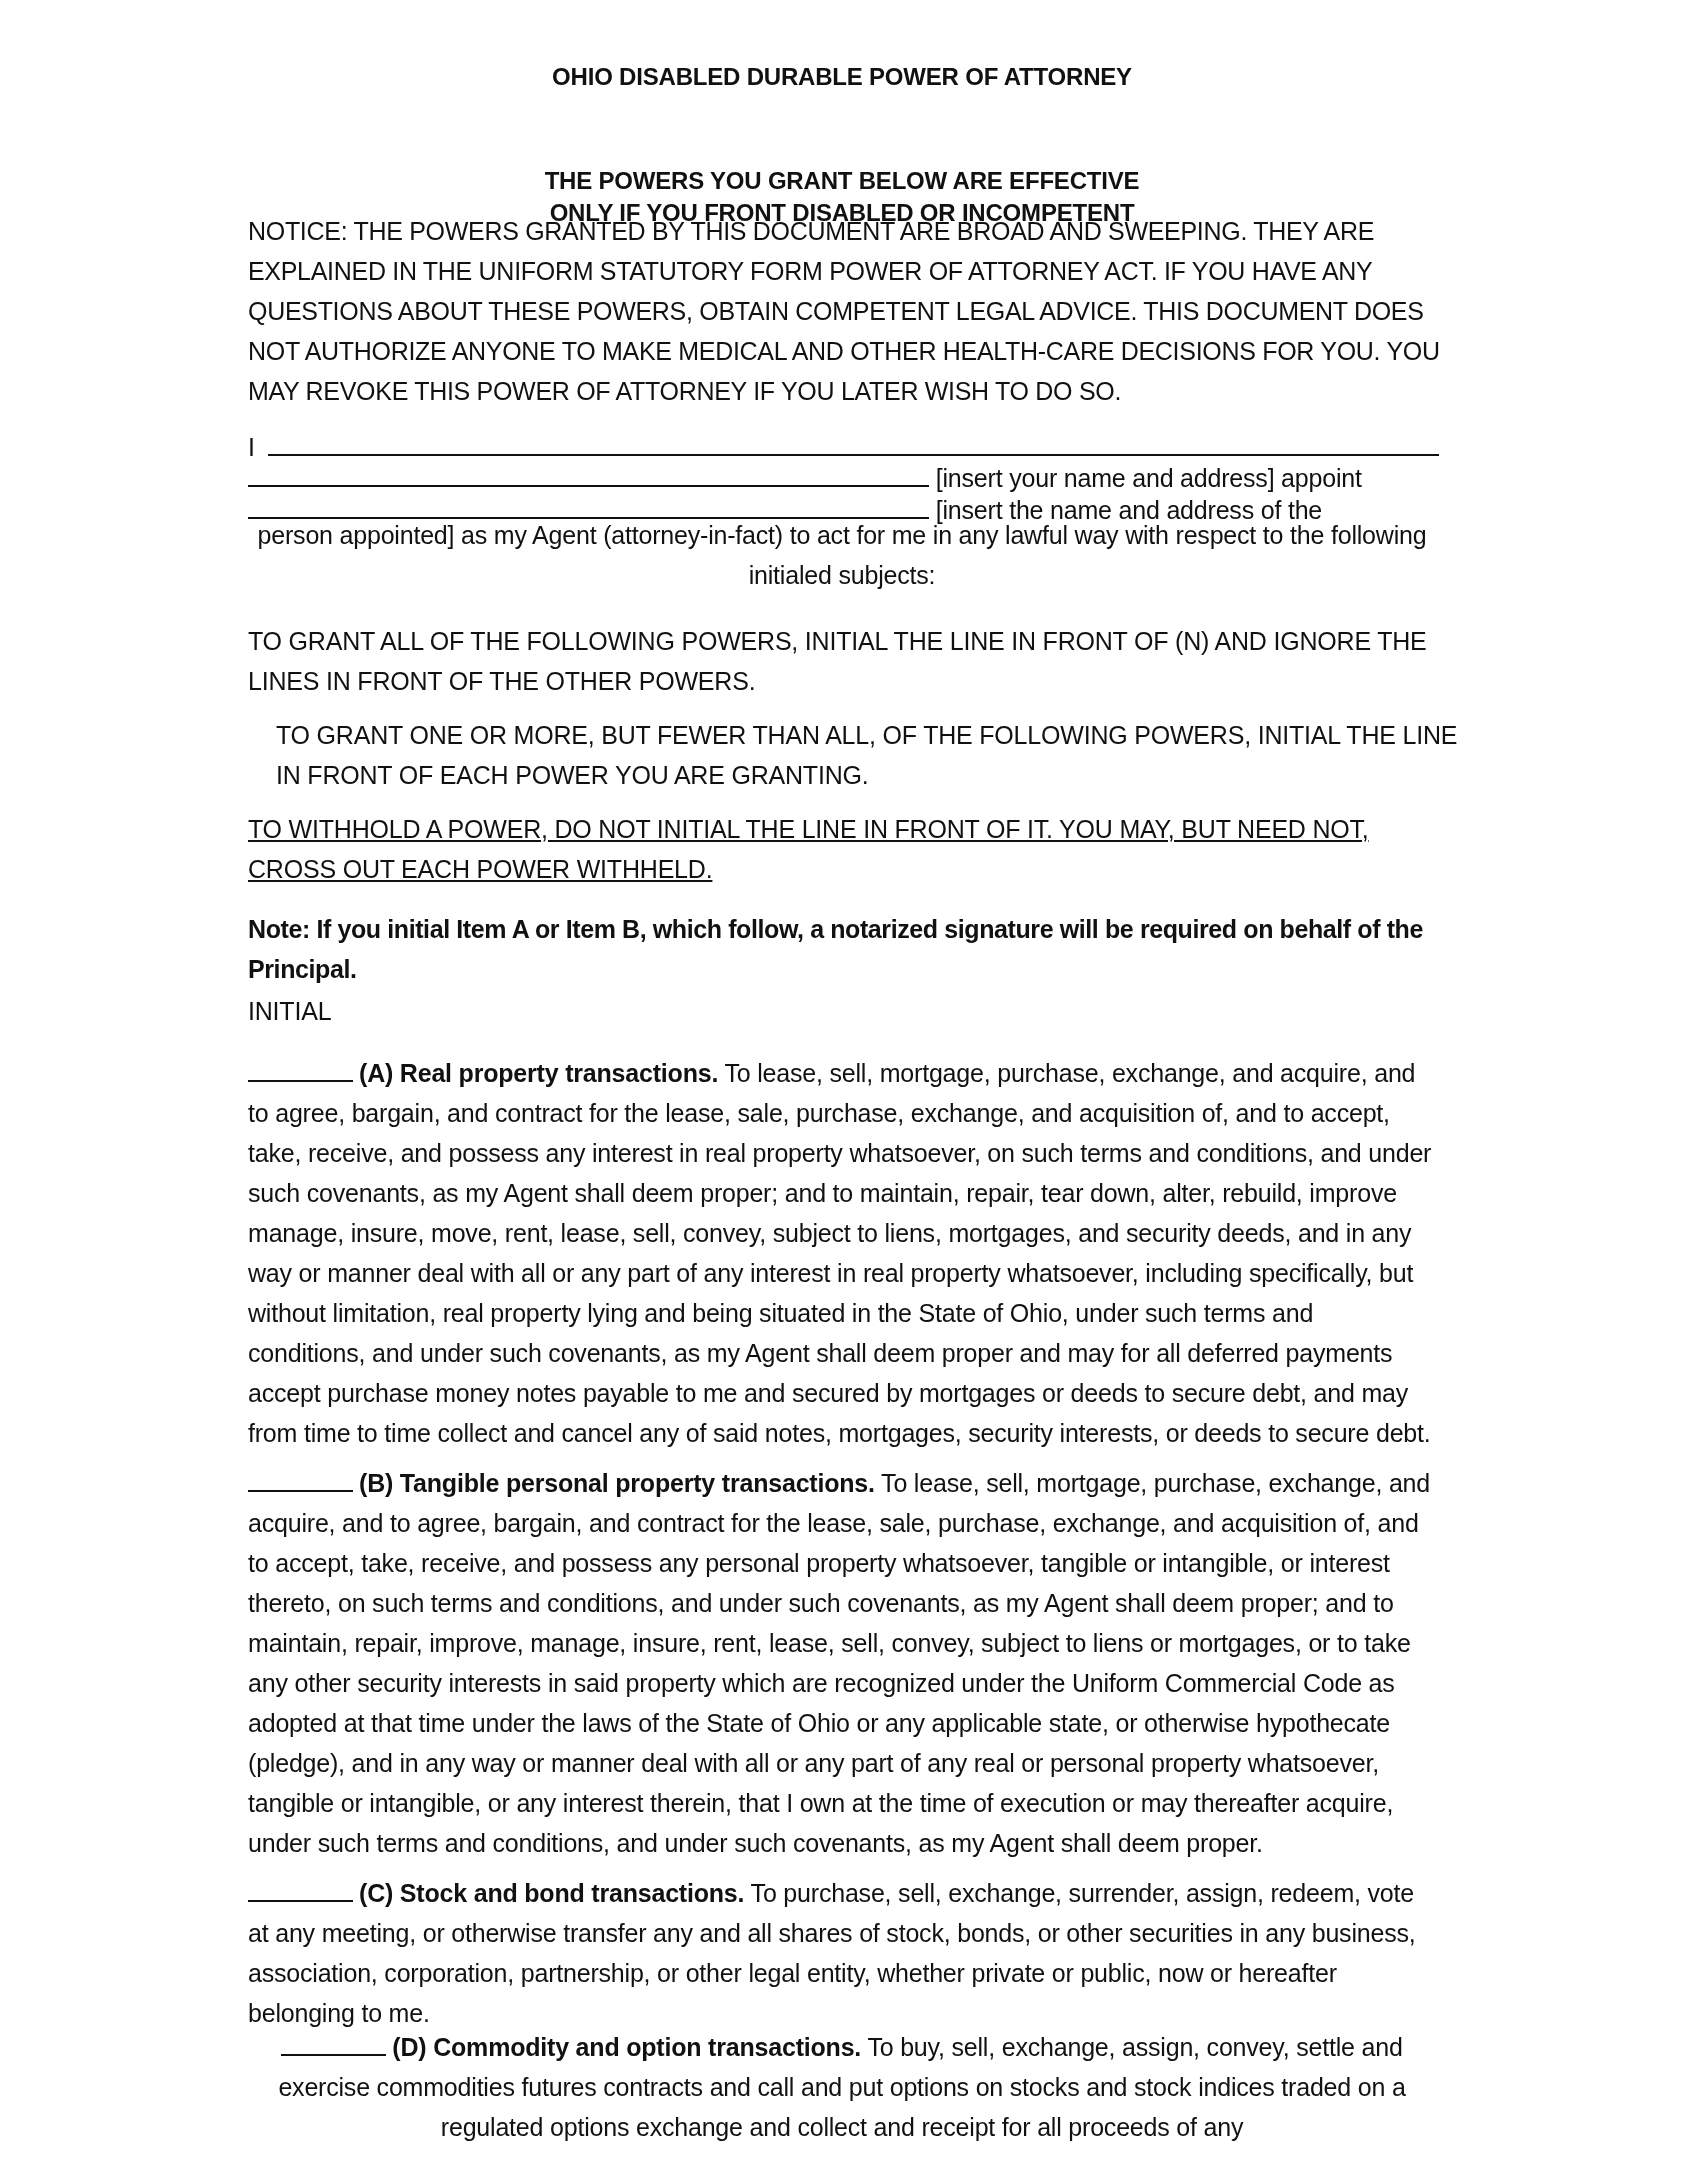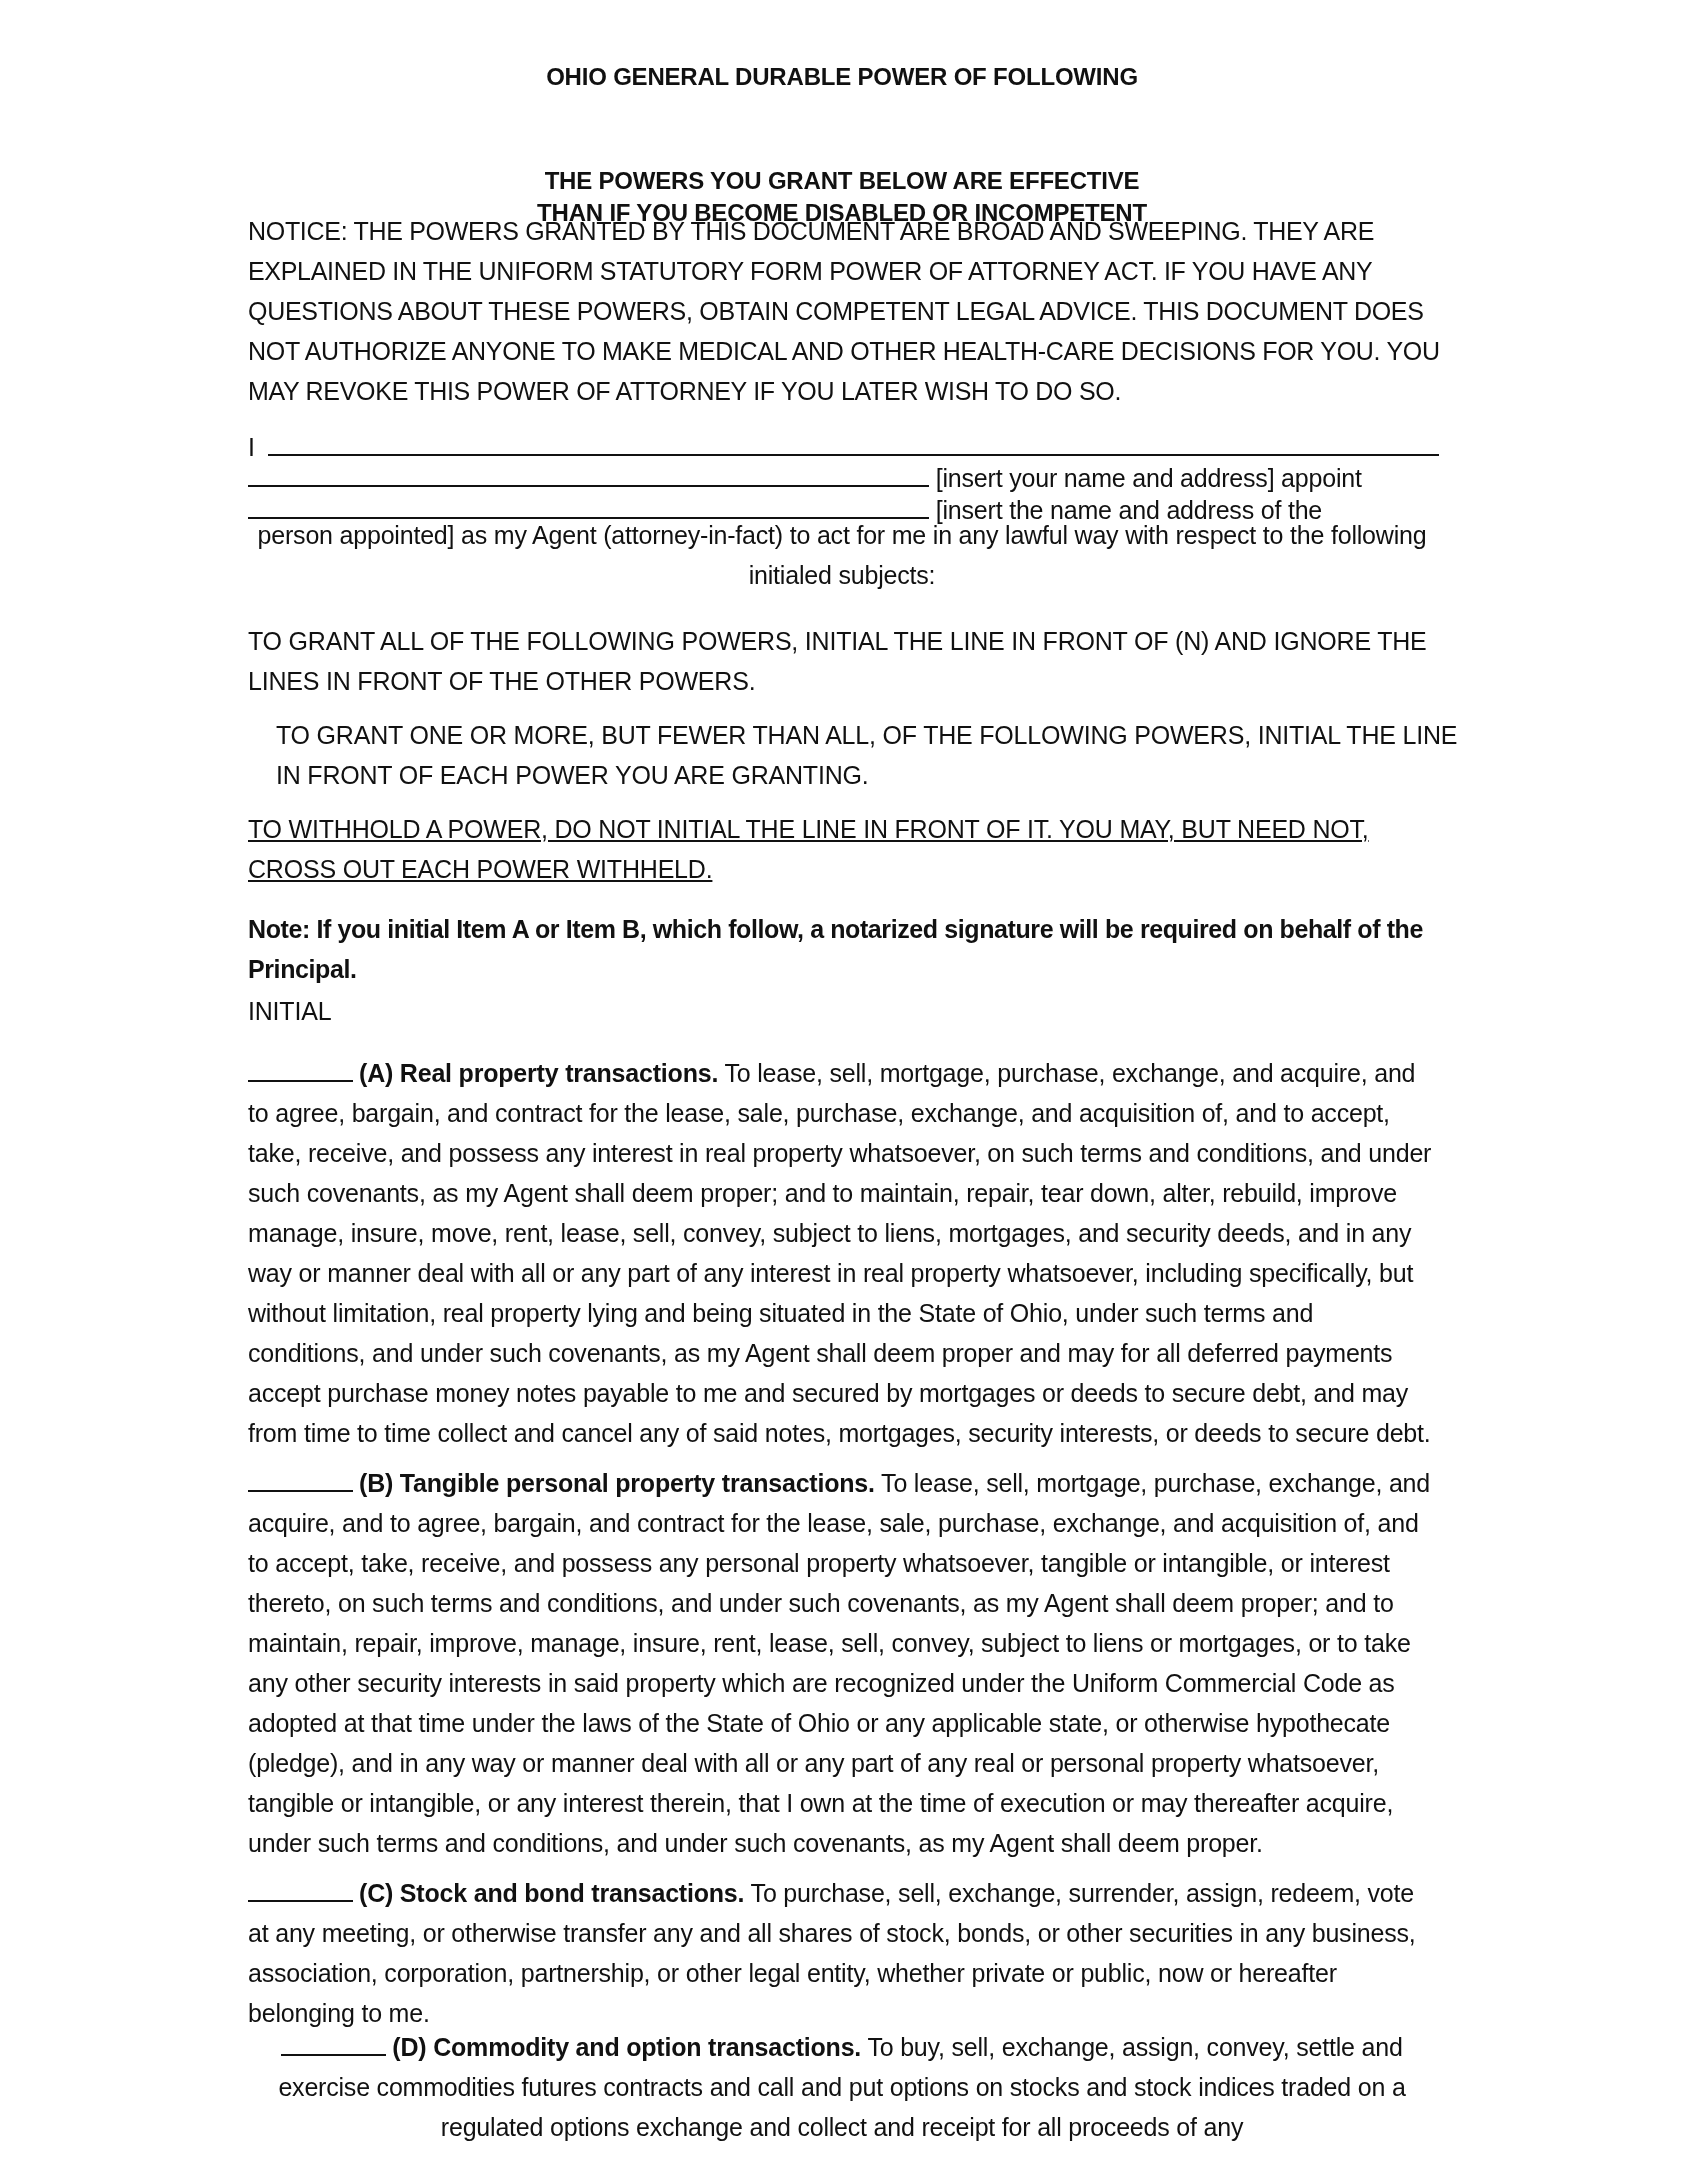--- a/index.html
+++ b/index.html
@@ -19,7 +19,7 @@
 
 <div class="page">
 
-  <div class="title t1">OHIO GENERAL DURABLE POWER OF FOLLOWING</div>
+  <div class="title t1">OHIO DISABLED DURABLE POWER OF ATTORNEY</div>
 
   <div class="title t2">
     <div>THE POWERS YOU GRANT BELOW ARE EFFECTIVE</div>

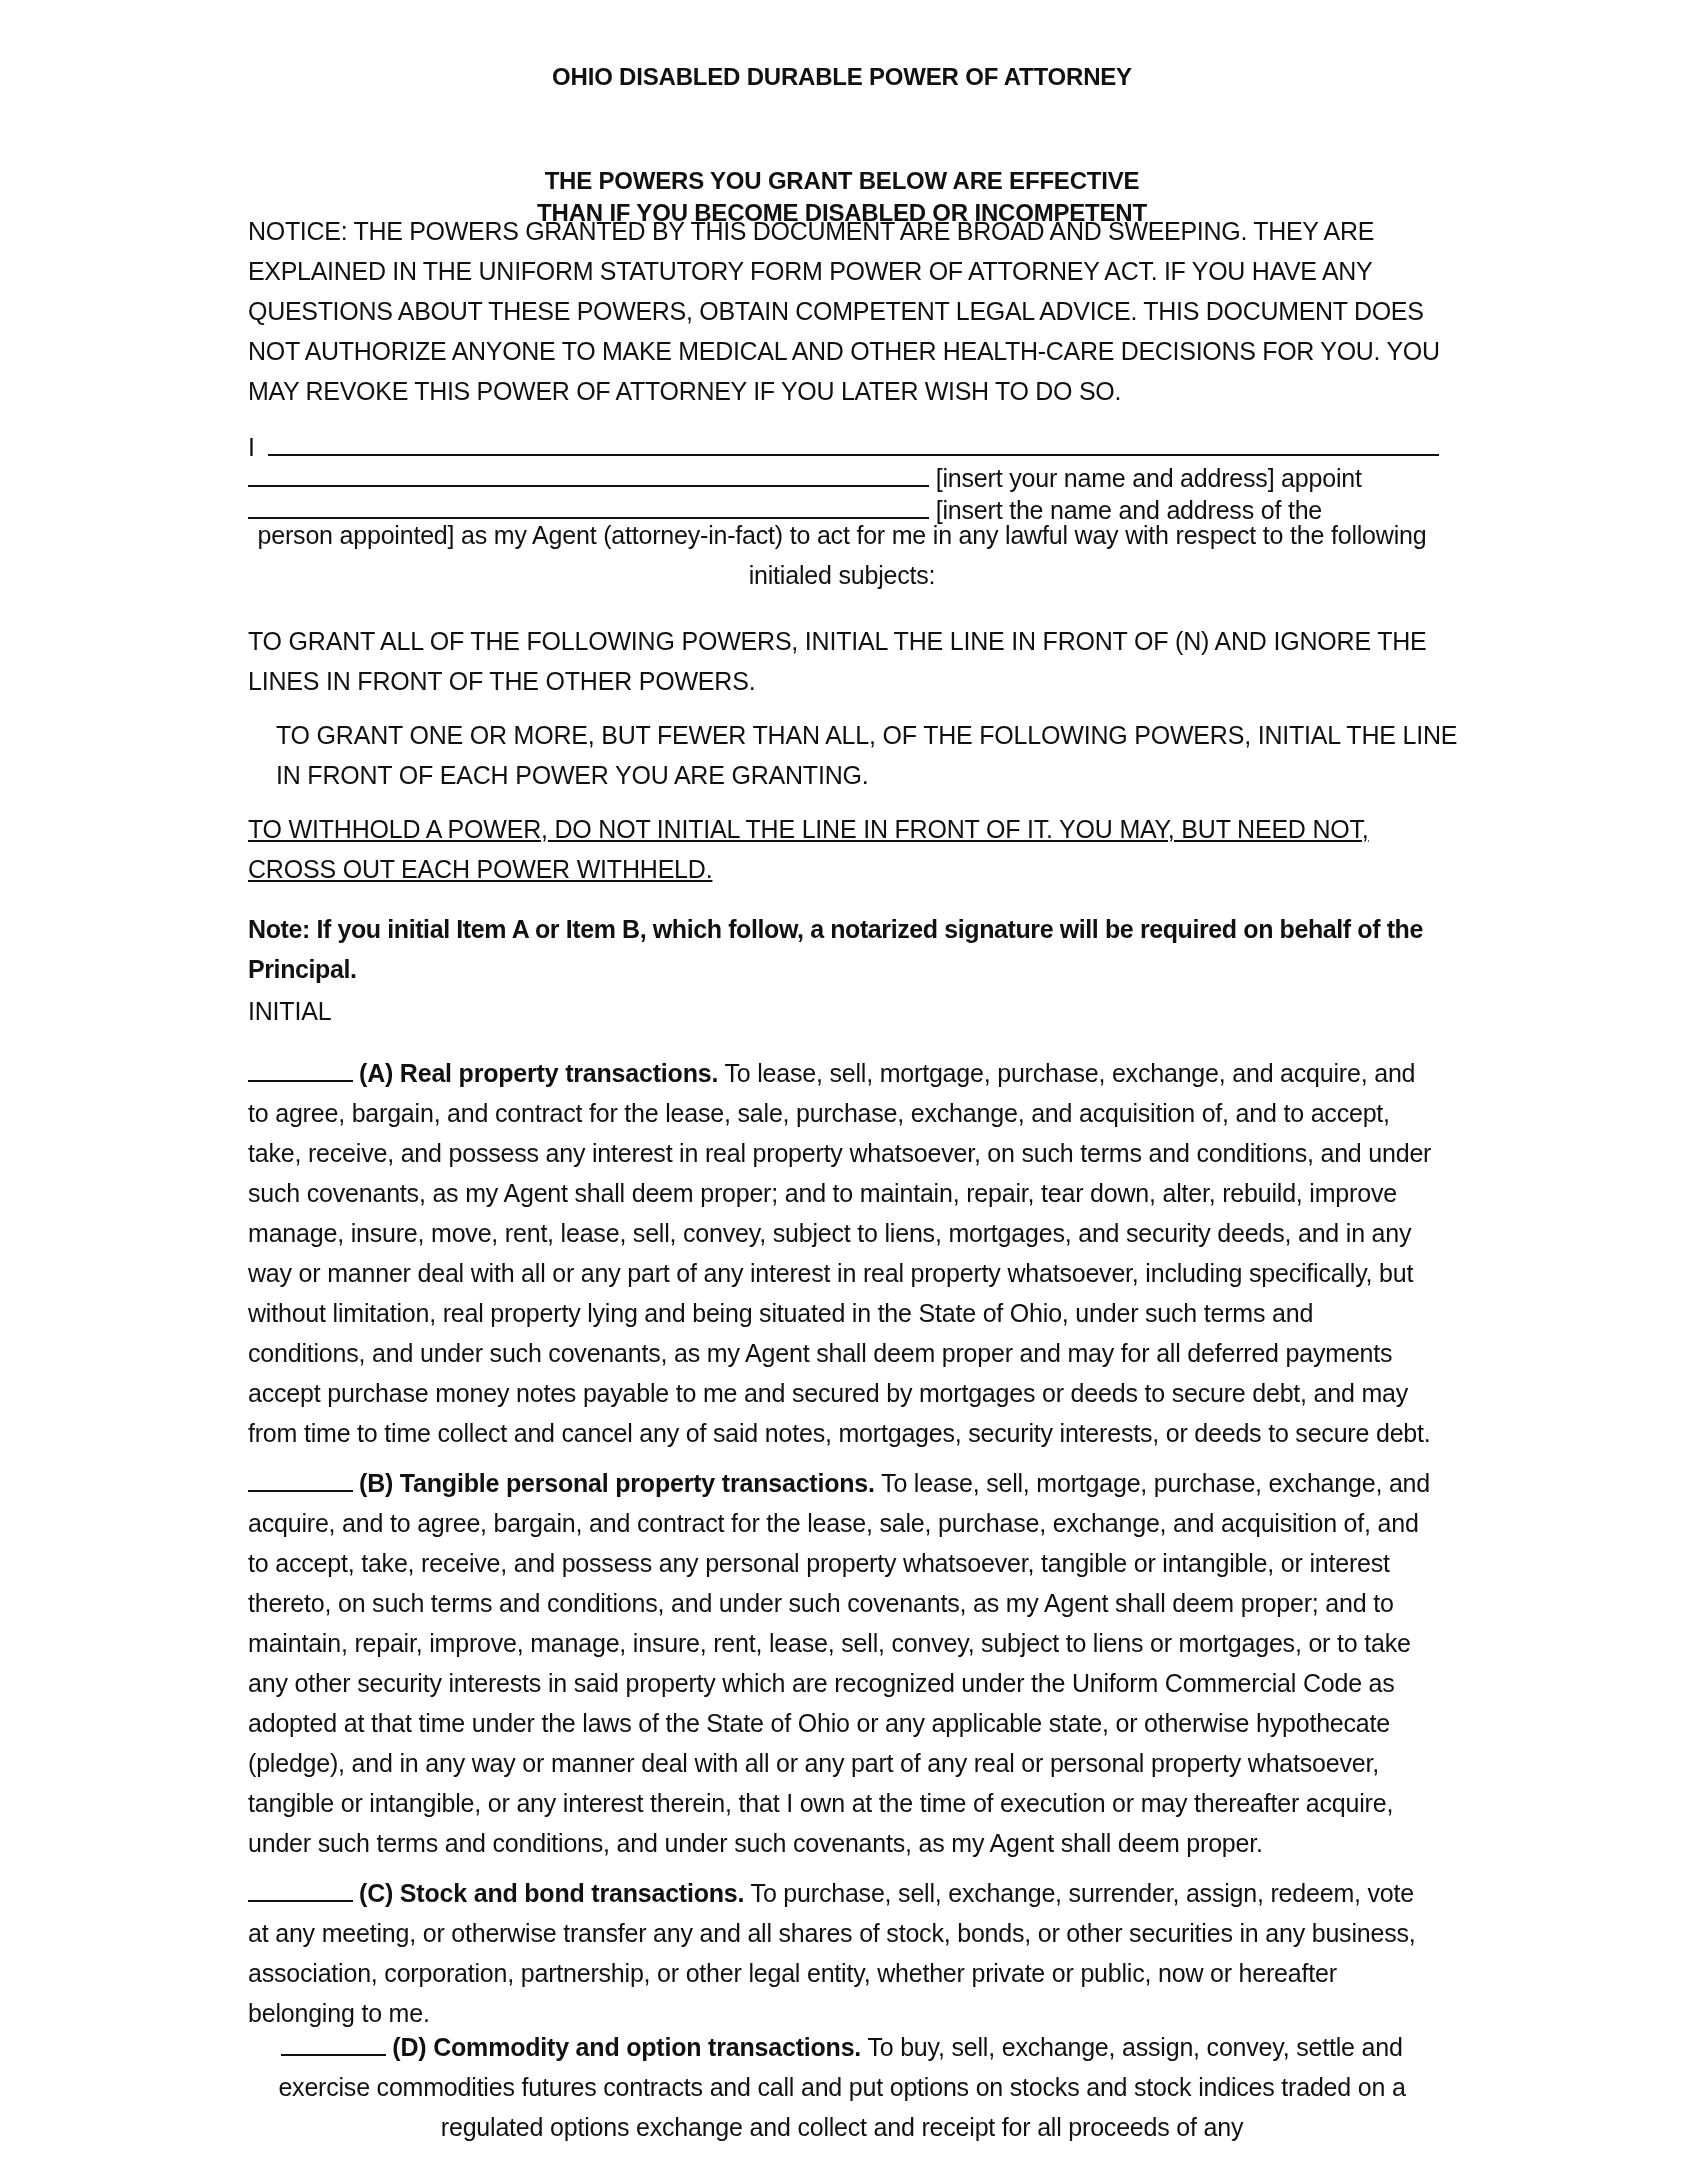--- a/index.html
+++ b/index.html
@@ -23,7 +23,7 @@
 
   <div class="title t2">
     <div>THE POWERS YOU GRANT BELOW ARE EFFECTIVE</div>
-    <div>THAN IF YOU BECOME DISABLED OR INCOMPETENT</div>
+    <div>ONLY IF YOU FRONT DISABLED OR INCOMPETENT</div>
   </div>
 
   <p class="para" style="top:211px; width:1193px; letter-spacing:-0.3px;">NOTICE: THE POWERS GRANTED BY THIS DOCUMENT ARE BROAD AND SWEEPING. THEY ARE EXPLAINED IN THE UNIFORM STATUTORY FORM POWER OF ATTORNEY ACT. IF YOU HAVE ANY QUESTIONS ABOUT THESE POWERS, OBTAIN COMPETENT LEGAL ADVICE. THIS DOCUMENT DOES NOT AUTHORIZE ANYONE TO MAKE MEDICAL AND OTHER HEALTH-CARE DECISIONS FOR YOU. YOU MAY REVOKE THIS POWER OF ATTORNEY IF YOU LATER WISH TO DO SO.</p>

